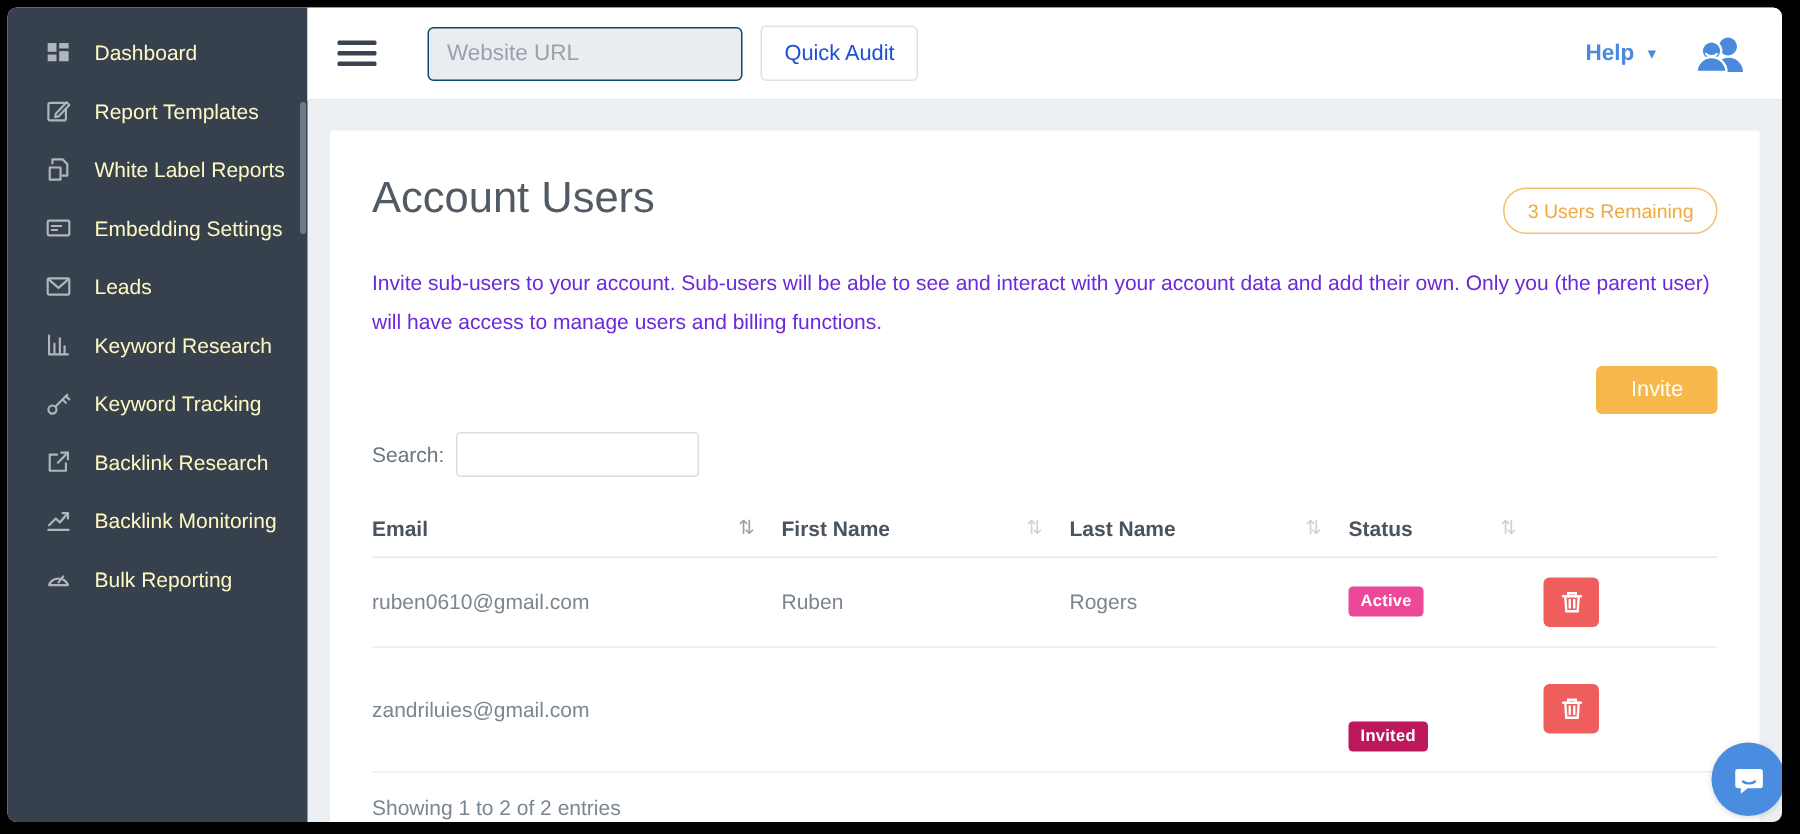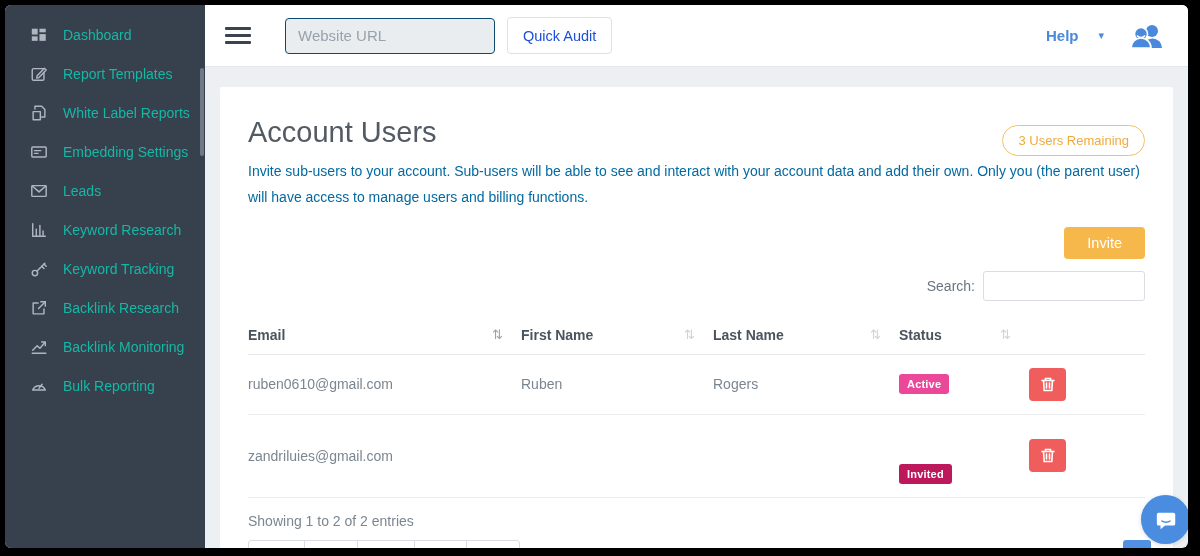--- a/index.html
+++ b/index.html
@@ -14,7 +14,7 @@
   .logo-text { color:#ffffff; font-size:21px; font-weight:700; letter-spacing:.2px; }
   .side-scrollbar { position:absolute; right:1px; top:63px; width:4px; height:88px; background:#707a86; border-radius:2px; }
   .nav { margin-top:10px; }
-  .nav-item { display:flex; align-items:center; gap:15px; padding:10px 0 10px 24px; font-size:14px; color:#14b8a6; cursor:pointer; height:39px; }
+  .nav-item { display:flex; align-items:center; gap:15px; padding:10px 0 10px 24px; font-size:14px; color:#fef9c3; cursor:pointer; height:39px; }
   .nav-icon { width:19px; height:19px; flex:0 0 19px; display:flex; align-items:center; justify-content:center; }
   .nav-icon svg { width:18px; height:18px; stroke:#aeb6bf; fill:none; stroke-width:1.6; stroke-linecap:round; stroke-linejoin:round; }
   .nav-icon svg .fill { fill:#aeb6bf; stroke:none; }

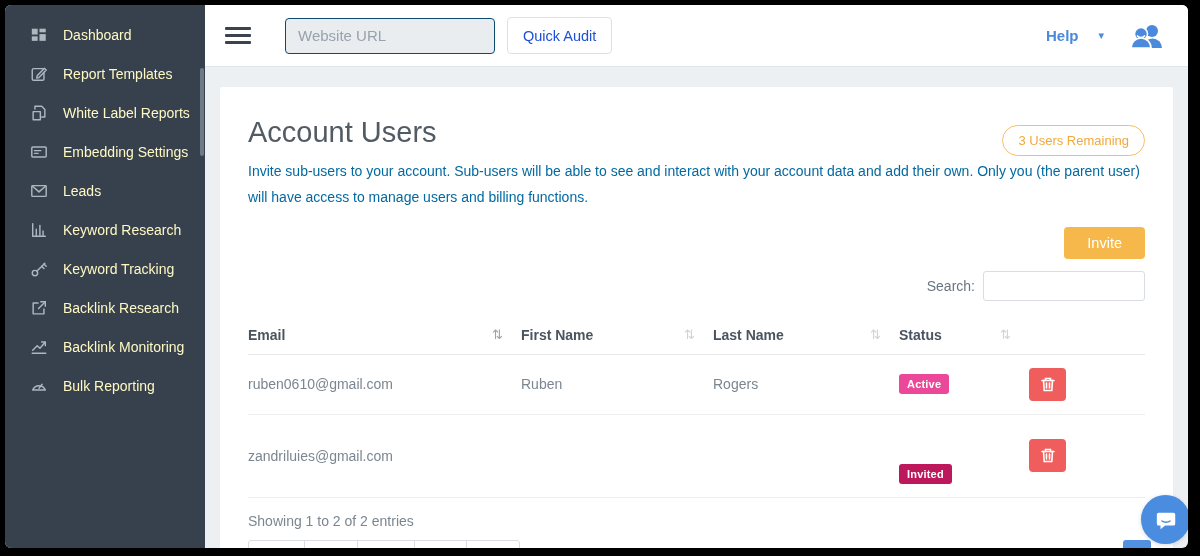--- a/index.html
+++ b/index.html
@@ -30,7 +30,7 @@
   .url-input::placeholder { color:#98a2ac; }
   .quick-audit { margin-left:12px; height:37px; padding:0 15px; background:#fff; border:1px solid #dde1e5; border-radius:4px; font-size:14.5px; color:#1d4ed8; font-family:inherit; cursor:pointer; }
   .topbar-spacer { flex:1; }
-  .help-link { color:#4a89dc; font-weight:700; font-size:15px; cursor:pointer; display:flex; align-items:center; gap:20px; }
+  .help-link { color:#4a89dc; font-weight:700; font-size:15px; cursor:pointer; display:flex; align-items:center; gap:9px; }
   .help-caret { font-size:11px; }
   .topbar-users { margin-left:26px; cursor:pointer; display:flex; align-items:center; }
 

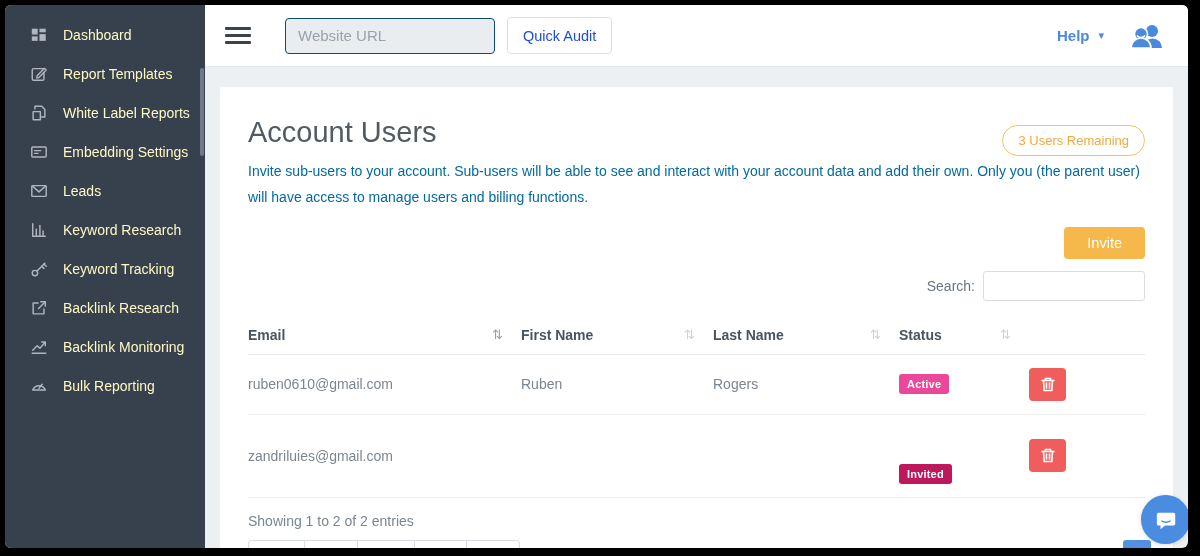--- a/index.html
+++ b/index.html
@@ -40,7 +40,7 @@
   .title-row { display:flex; align-items:center; justify-content:space-between; }
   .page-title { font-size:29px; font-weight:400; color:#525b64; }
   .remaining-badge { border:1px solid #f3c068; color:#f0a93c; font-size:13px; padding:7px 15px; border-radius:999px; white-space:nowrap; margin-top:16px; }
-  .page-desc { margin-top:3px; font-size:14px; line-height:1.85; color:#0369a1; }
+  .page-desc { margin-top:20px; font-size:14px; line-height:1.85; color:#6d28d9; }
   .invite-row { display:flex; justify-content:flex-end; margin-top:16px; }
   .invite-btn { background:#f6b84b; border:none; color:#fff; font-size:14.5px; padding:8px 23px; border-radius:4px; cursor:pointer; font-family:inherit; }
   .search-row { display:flex; justify-content:flex-end; align-items:center; gap:8px; margin-top:12px; }

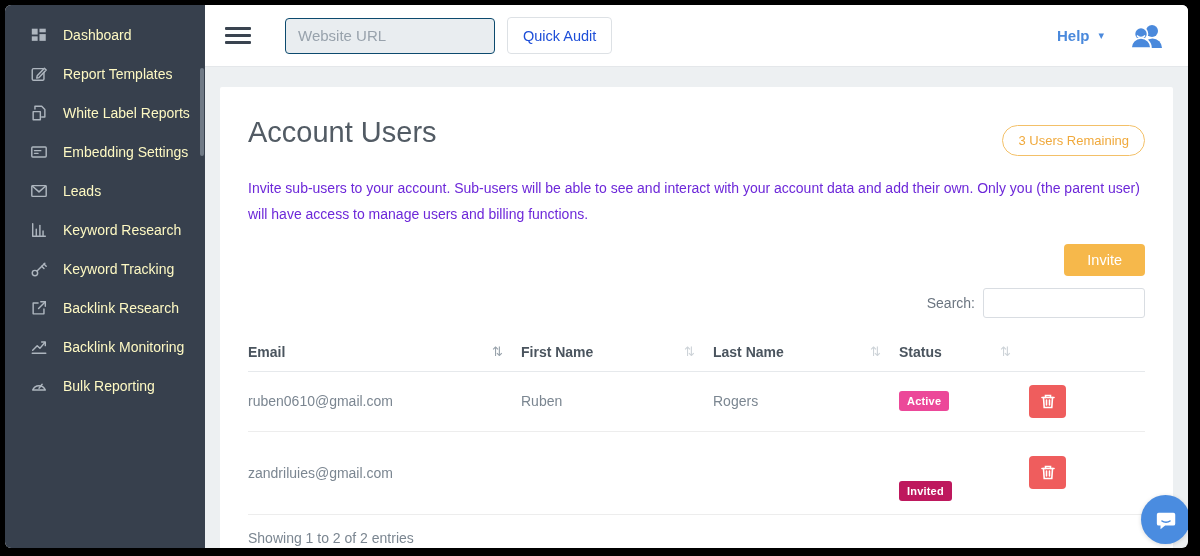--- a/index.html
+++ b/index.html
@@ -43,7 +43,7 @@
   .page-desc { margin-top:20px; font-size:14px; line-height:1.85; color:#6d28d9; }
   .invite-row { display:flex; justify-content:flex-end; margin-top:16px; }
   .invite-btn { background:#f6b84b; border:none; color:#fff; font-size:14.5px; padding:8px 23px; border-radius:4px; cursor:pointer; font-family:inherit; }
-  .search-row { display:flex; justify-content:flex-end; align-items:center; gap:8px; margin-top:12px; }
+  .search-row { display:flex; justify-content:flex-start; align-items:center; gap:8px; margin-top:12px; }
   .search-label { font-size:14px; color:#6b7580; }
   .search-input { width:162px; height:30px; border:1px solid #d9dde2; border-radius:3px; padding:0 8px; font-size:13px; font-family:inherit; color:#444; }
 

